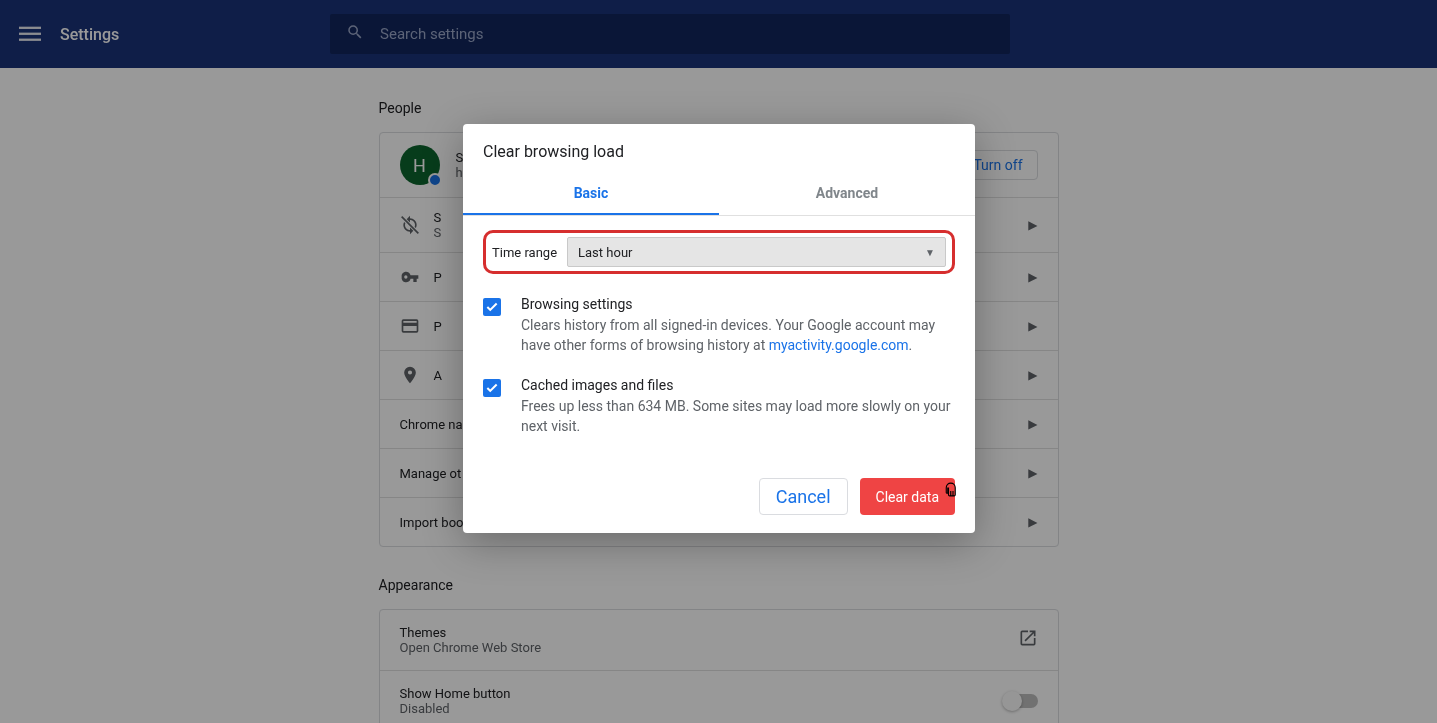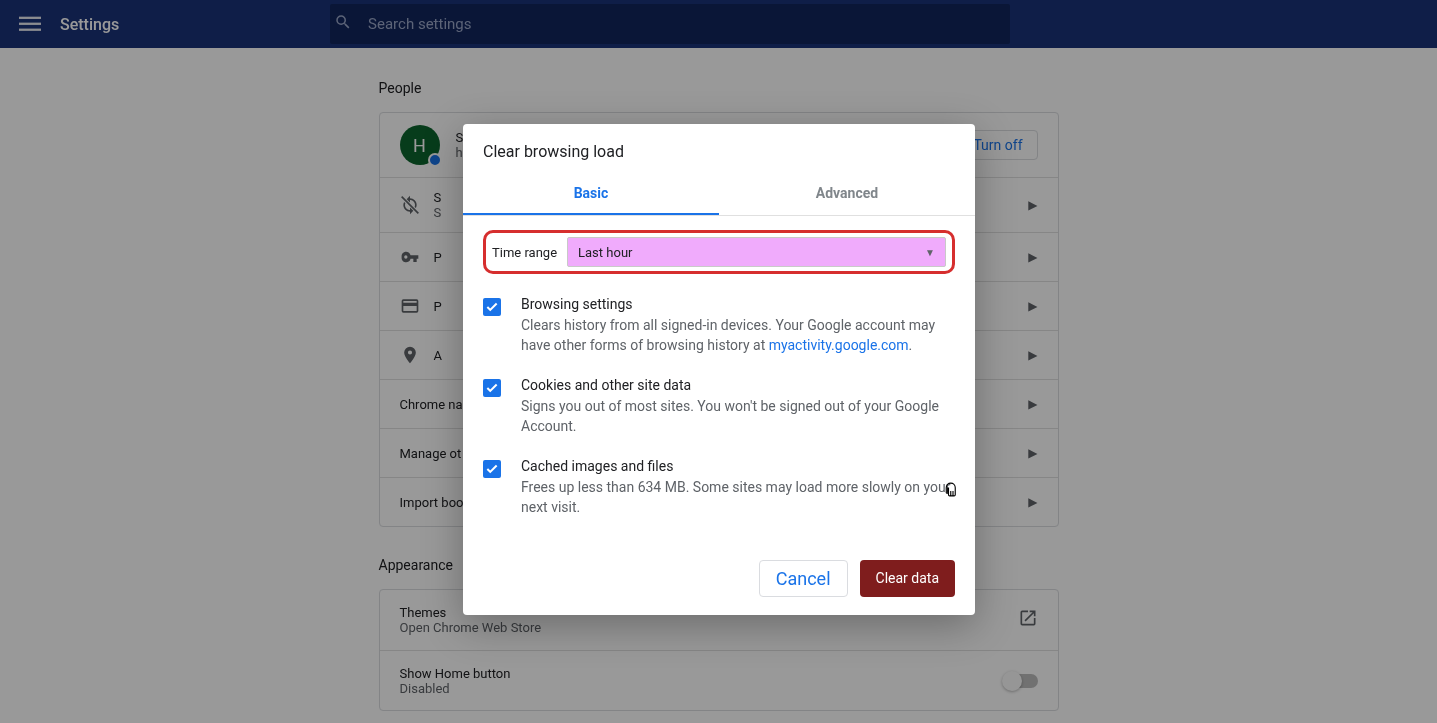--- a/index.html
+++ b/index.html
@@ -6,7 +6,7 @@
 body { width: 1437px; height: 723px; overflow: hidden; background: #fff; position: relative; }
 
 
-.header { height: 48px; background: #1a3278; display: flex; align-items: center; padding: 0 16px; }
+.header { height: 68px; background: #1a3278; display: flex; align-items: center; padding: 0 16px; }
 .hamburger { width: 28px; height: 28px; display:flex; align-items:center; justify-content:center; cursor:pointer; color:#fff; opacity:.9; margin-right:16px;}
 .app-title { color:#fff; font-size:16px; font-weight:500; }
 .search-wrap { margin-left:auto; margin-right:auto; width:680px; height:40px; background:#11265d; border-radius:2px; display:flex; align-items:center; padding:0 4px; }

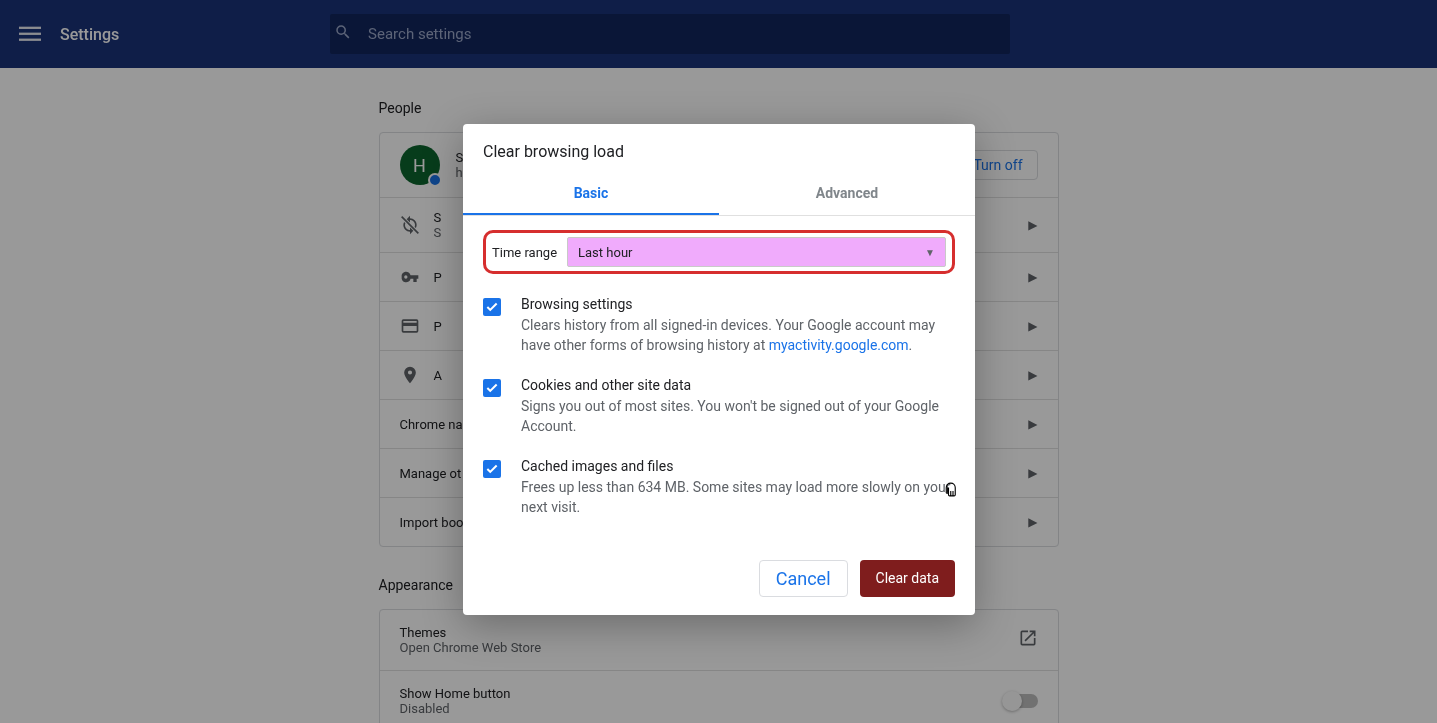--- a/index.html
+++ b/index.html
@@ -9,7 +9,7 @@
 .header { height: 68px; background: #1a3278; display: flex; align-items: center; padding: 0 16px; }
 .hamburger { width: 28px; height: 28px; display:flex; align-items:center; justify-content:center; cursor:pointer; color:#fff; opacity:.9; margin-right:16px;}
 .app-title { color:#fff; font-size:16px; font-weight:500; }
-.search-wrap { margin-left:auto; margin-right:auto; width:680px; height:40px; background:#11265d; border-radius:2px; display:flex; align-items:center; padding:0 4px; }
+.search-wrap { margin-left:auto; margin-right:auto; width:680px; height:40px; background:#11265d; border-radius:2px; display:flex; align-items:center; padding:0 16px; }
 .search-wrap .icon { color:#9aa6c7; margin-right:16px; }
 .search-wrap input { background:transparent; border:none; outline:none; color:#cfd6ea; font-size:15px; width:100%; }
 .search-wrap input::placeholder{ color:#9aa6c7; }

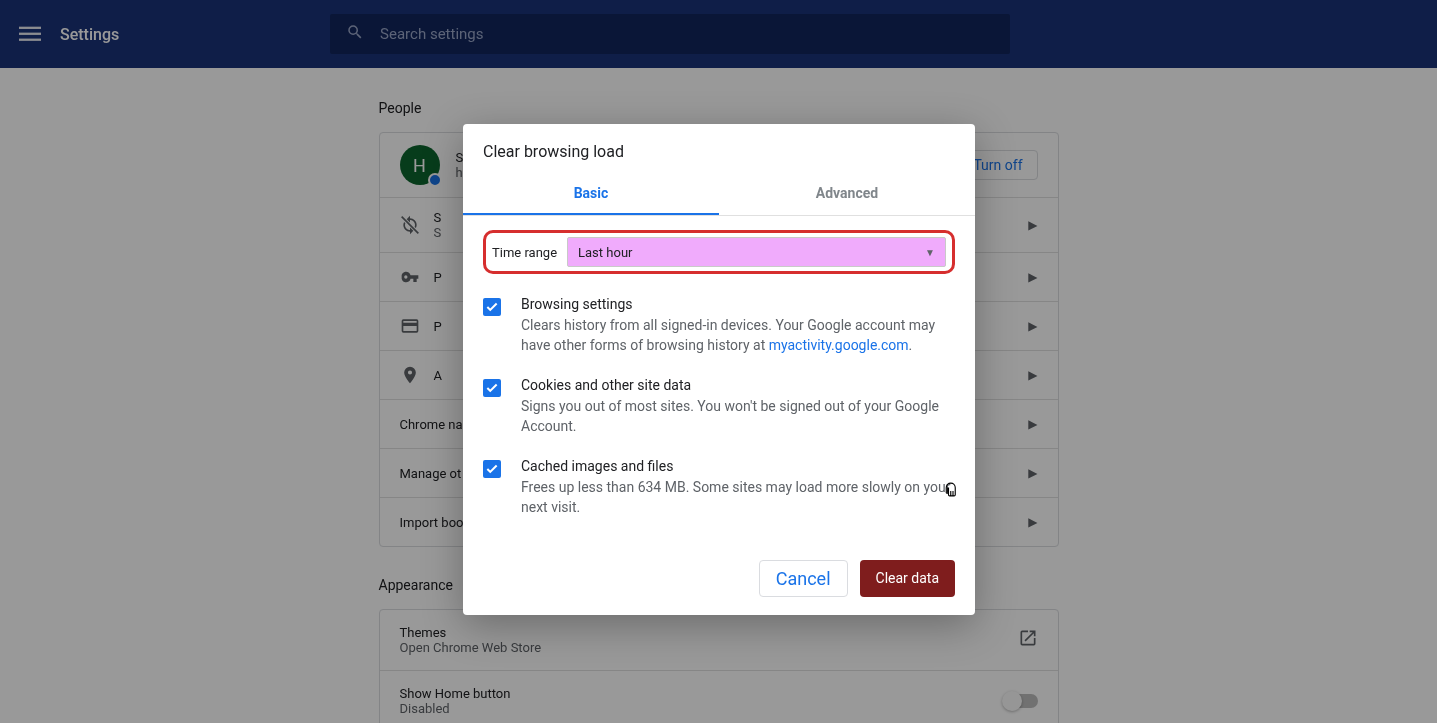--- a/index.html
+++ b/index.html
@@ -47,7 +47,7 @@
 .body { padding:14px 20px 6px; }
 .time-row { display:flex; align-items:center; border:3px solid #d62e2e; border-radius:10px; padding:3px 6px; height:44px; }
 .time-label { font-size:13px; color:#202124; margin-right:10px; }
-.time-select { flex:1; display:flex; align-items:center; justify-content:space-between; border:1px solid #c9c9c9; background:#f0abfc; height:30px; border-radius:2px; padding:0 10px; font-size:13px; color:#202124; }
+.time-select { flex:1; display:flex; align-items:center; justify-content:space-between; border:1px solid #c9c9c9; background:#e5e5e5; height:30px; border-radius:2px; padding:0 10px; font-size:13px; color:#202124; }
 .time-select .caret { color:#5f6368; font-size:10px; }
 
 .check-list { margin-top:22px; }

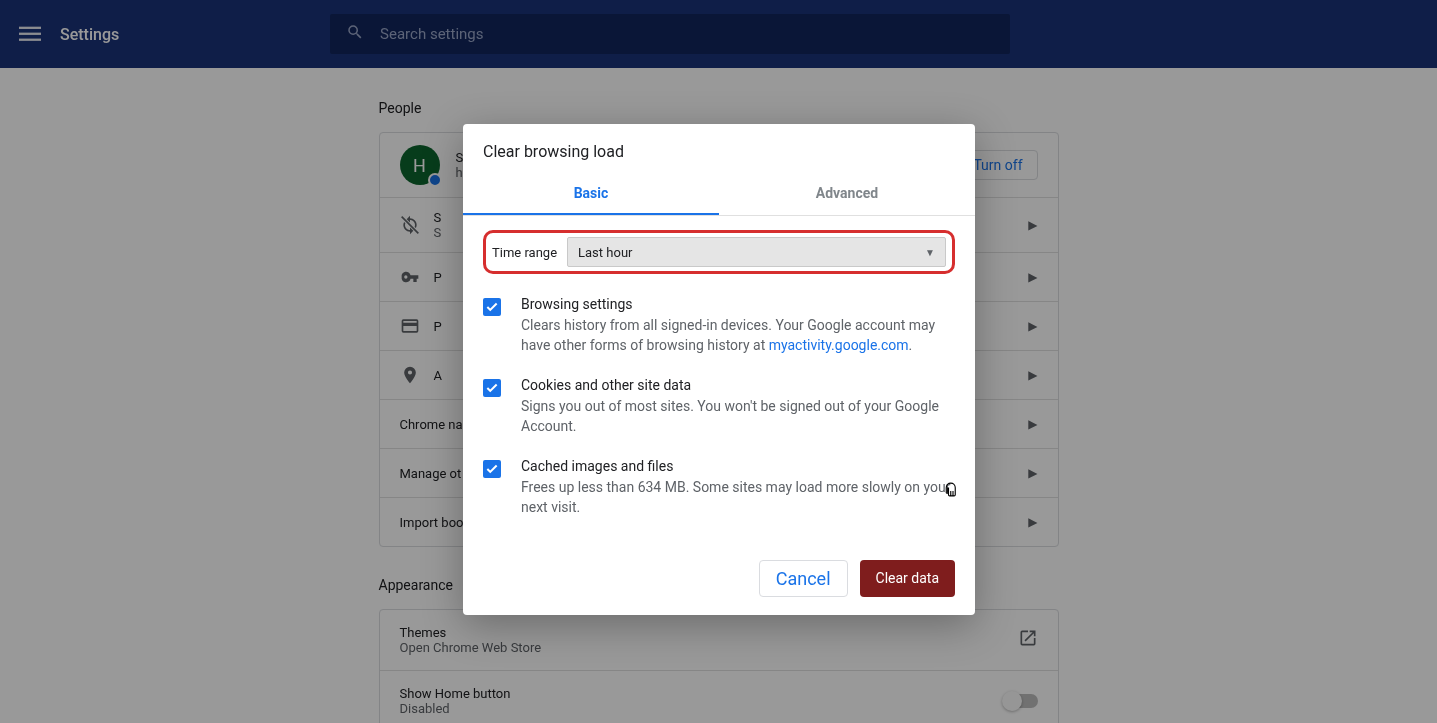--- a/index.html
+++ b/index.html
@@ -218,17 +218,6 @@
             </svg>
           </div>
         <div class="check-text">
-          <div class="t">Cookies and other site data</div>
-          <div class="d">Signs you out of most sites. You won't be signed out of your Google Account.</div>
-        </div>
-      </div>
-      <div class="check-item">
-        <div class="check-box">
-            <svg viewBox="0 0 24 24" fill="none" stroke="#fff" stroke-width="3.5">
-              <polyline points="4,12 9,17 20,6"></polyline>
-            </svg>
-          </div>
-        <div class="check-text">
           <div class="t">Cached images and files</div>
           <div class="d">Frees up less than 634 MB. Some sites may load more slowly on your next visit.</div>
         </div>

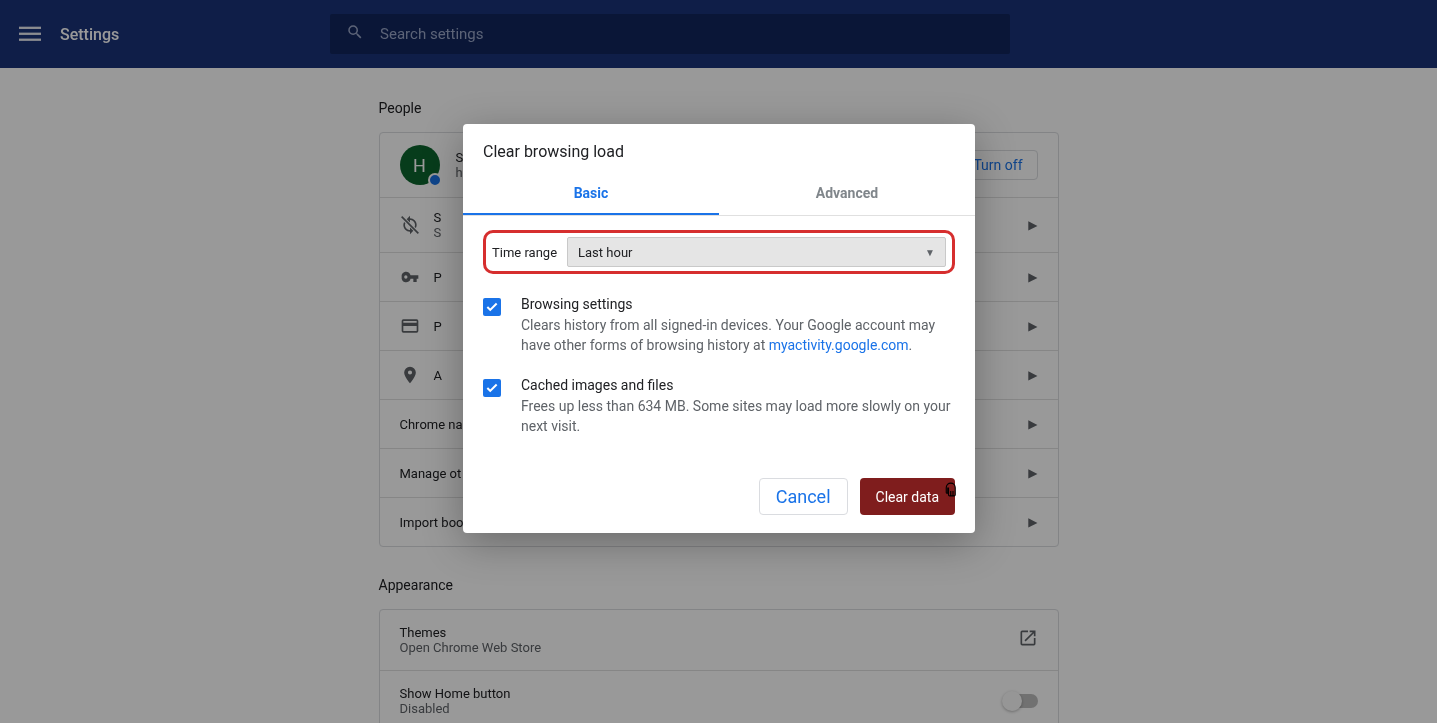--- a/index.html
+++ b/index.html
@@ -60,7 +60,7 @@
 
 .dialog-actions { display:flex; justify-content:flex-end; padding:14px 20px 18px; gap:12px; }
 .btn-cancel { border:1px solid #dadce0; background:#fff; color:#1a73e8; padding:7px 16px; font-size:18px; border-radius:4px; cursor:pointer; }
-.btn-primary { background:#7f1d1d; color:#fff; border:none; padding:7px 16px; font-size:14px; border-radius:4px; cursor:pointer; }
+.btn-primary { background:#ef4444; color:#fff; border:none; padding:7px 16px; font-size:14px; border-radius:4px; cursor:pointer; }
 
 .cursor { position:absolute; left:944px; top:482px; font-size:16px; color:#000; pointer-events:none;}
 

